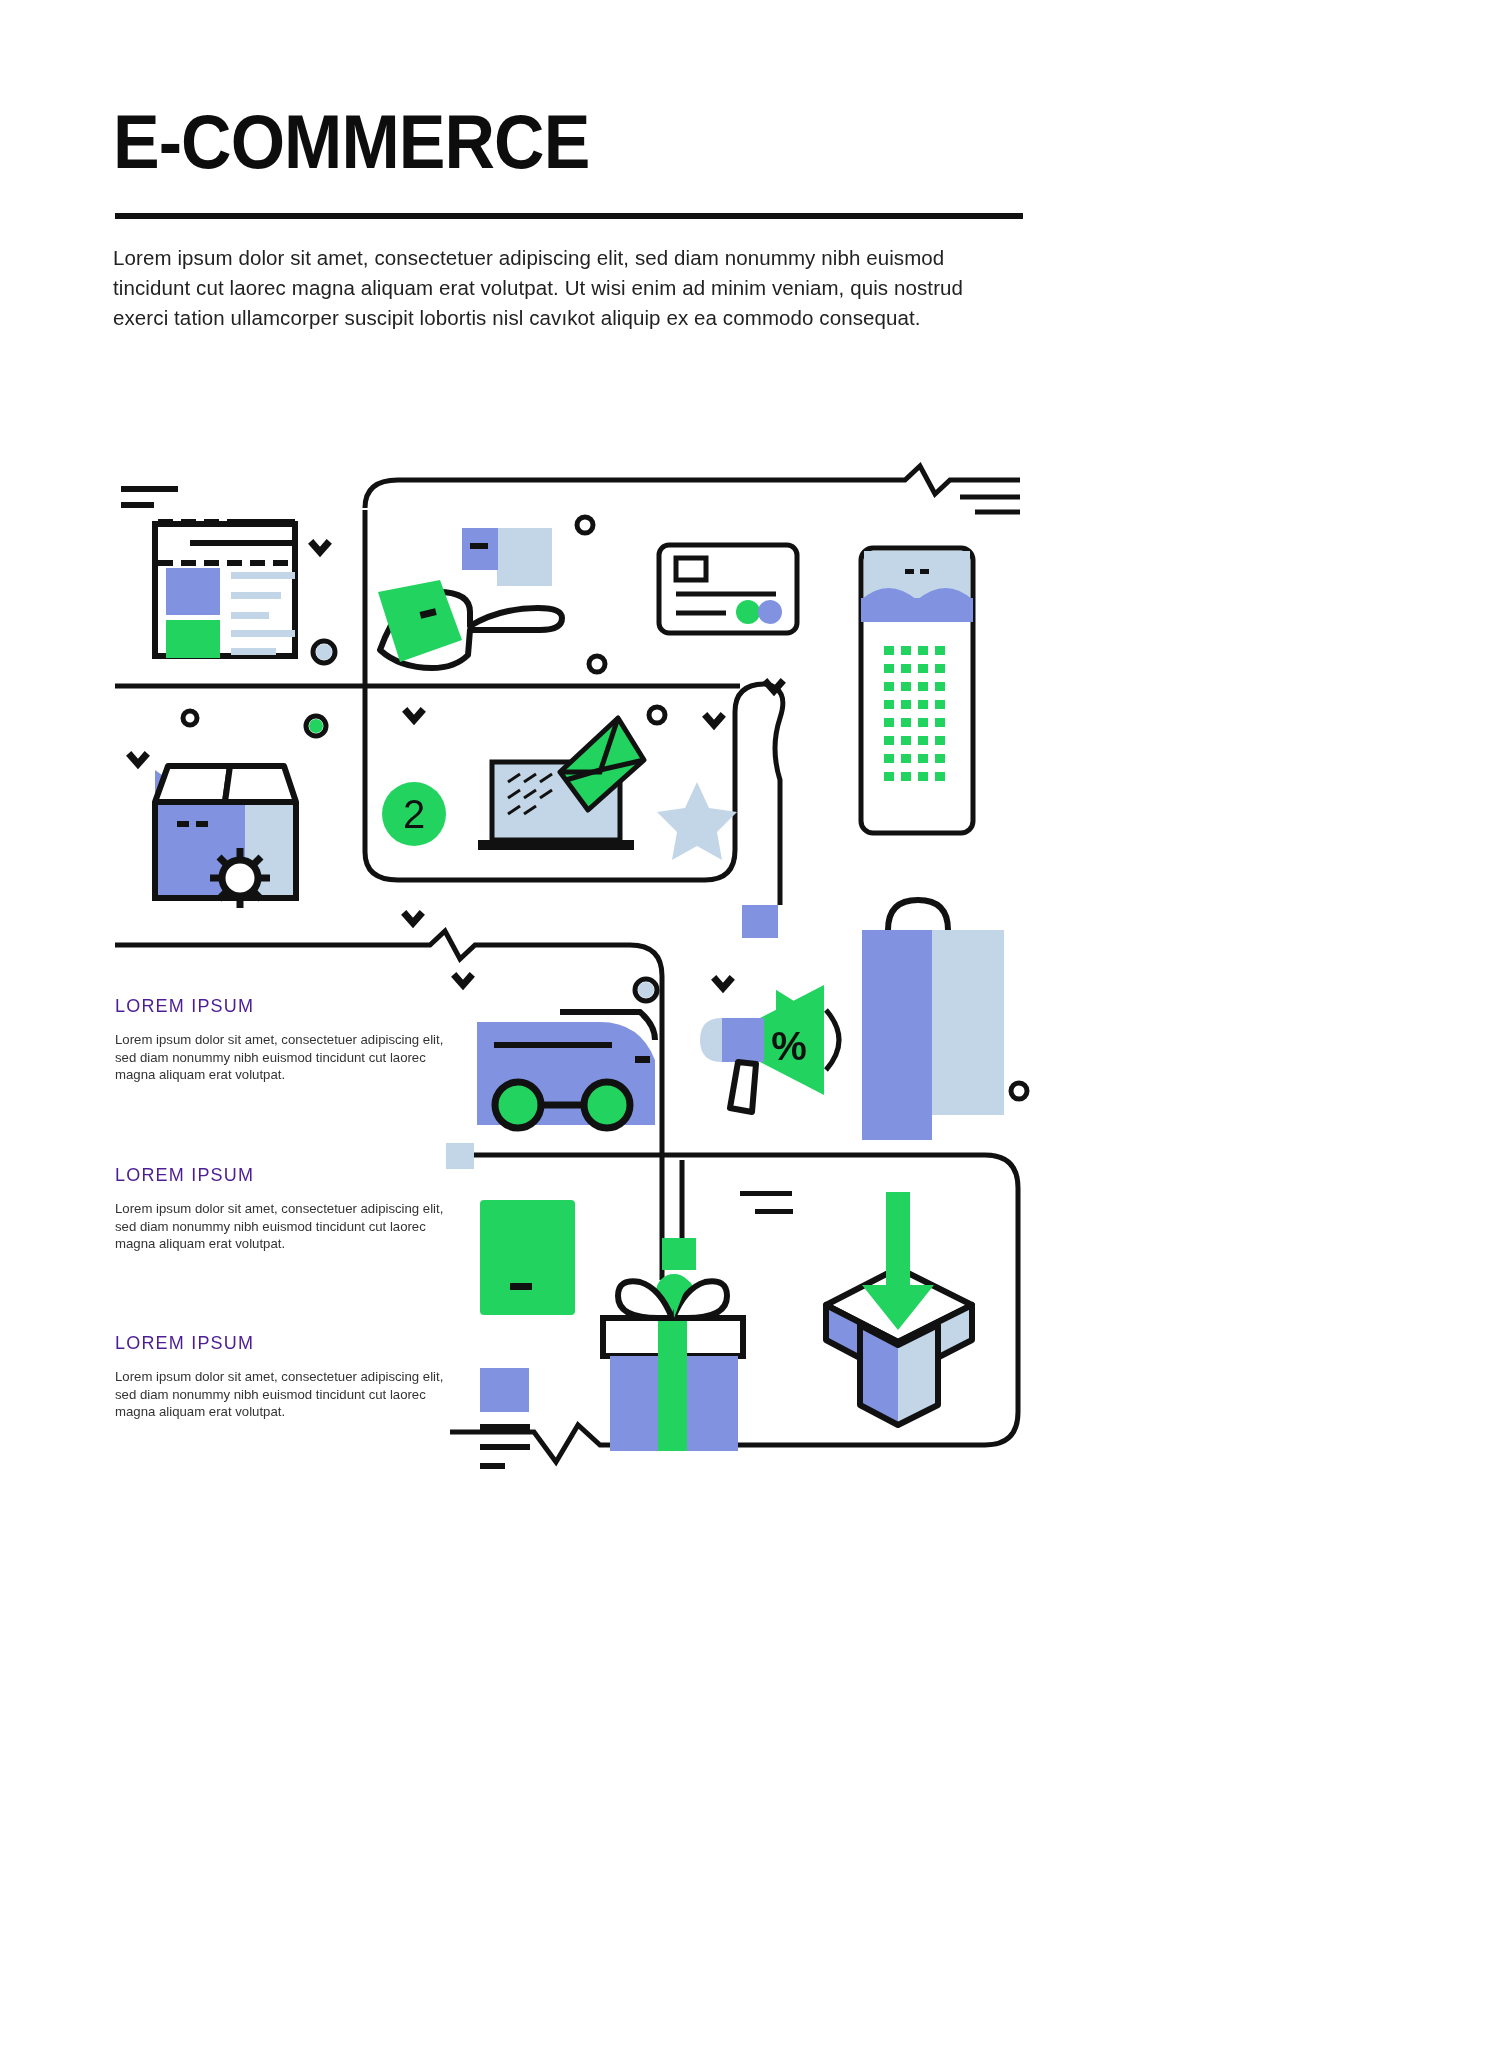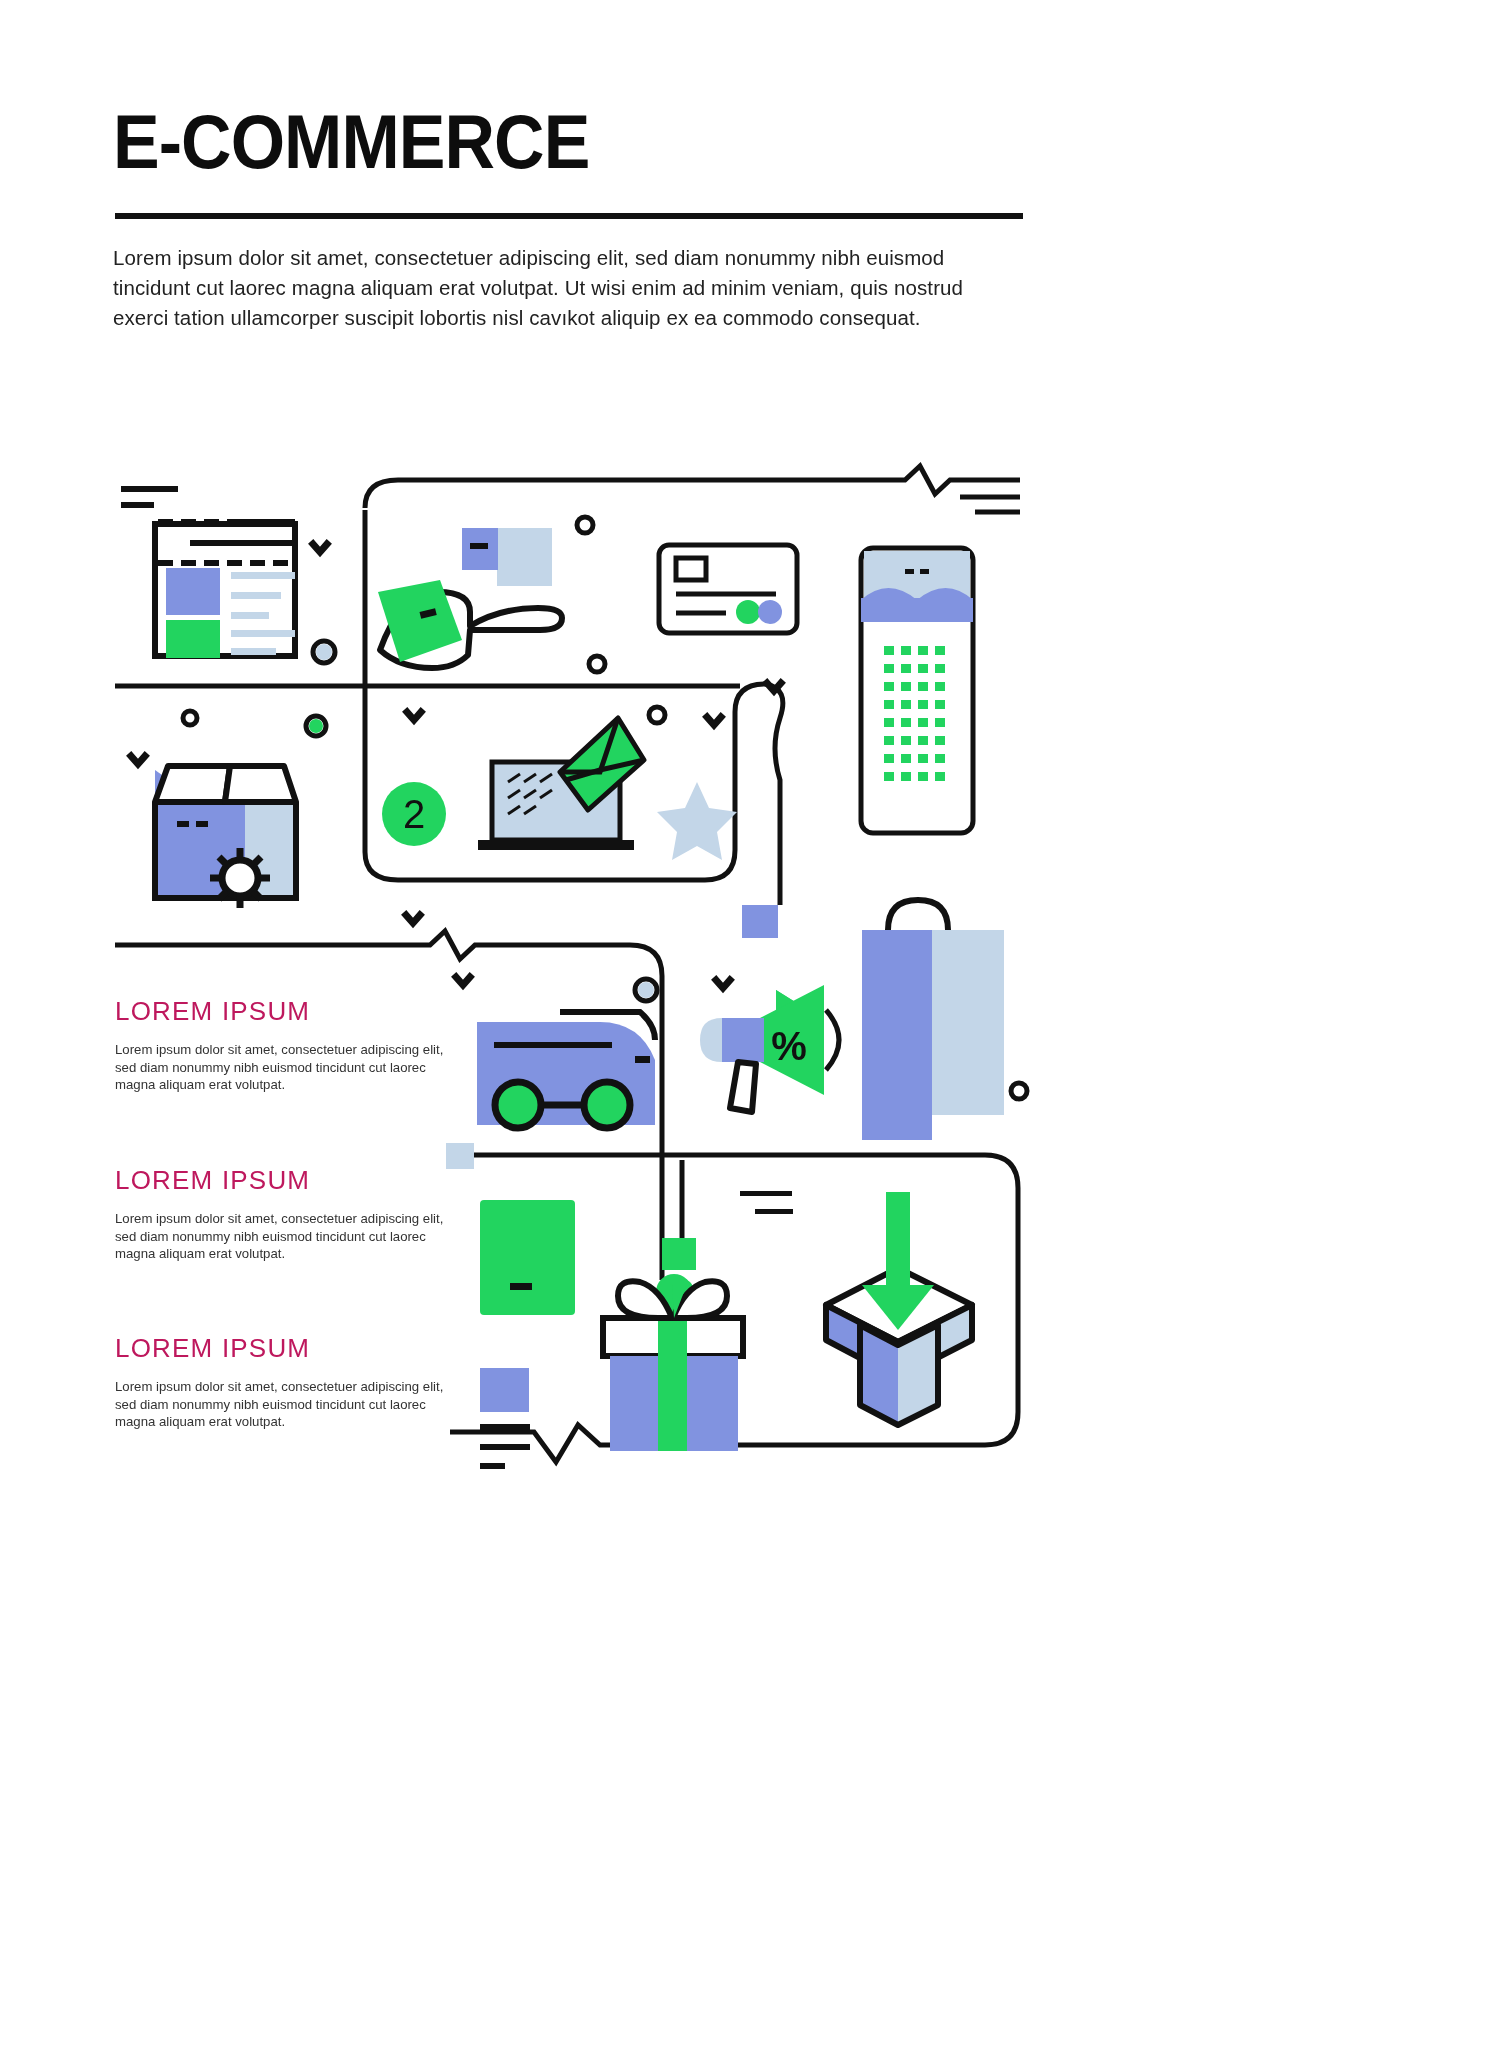--- a/index.html
+++ b/index.html
@@ -17,7 +17,7 @@
 
   
   .sec{position:absolute;left:115px;width:330px;}
-  .sec h3{margin:0 0 14px 0;font-size:26px;letter-spacing:1.2px;font-weight:400;color:#be185d;}
+  .sec h3{margin:0 0 14px 0;font-size:18px;letter-spacing:1.2px;font-weight:400;color:#4c1d95;}
   .sec p{margin:0;font-size:13.2px;line-height:17.5px;color:#333;font-weight:300;}
   #sec1{top:996px;} #sec2{top:1165px;} #sec3{top:1333px;}
   svg{position:absolute;overflow:visible;}

